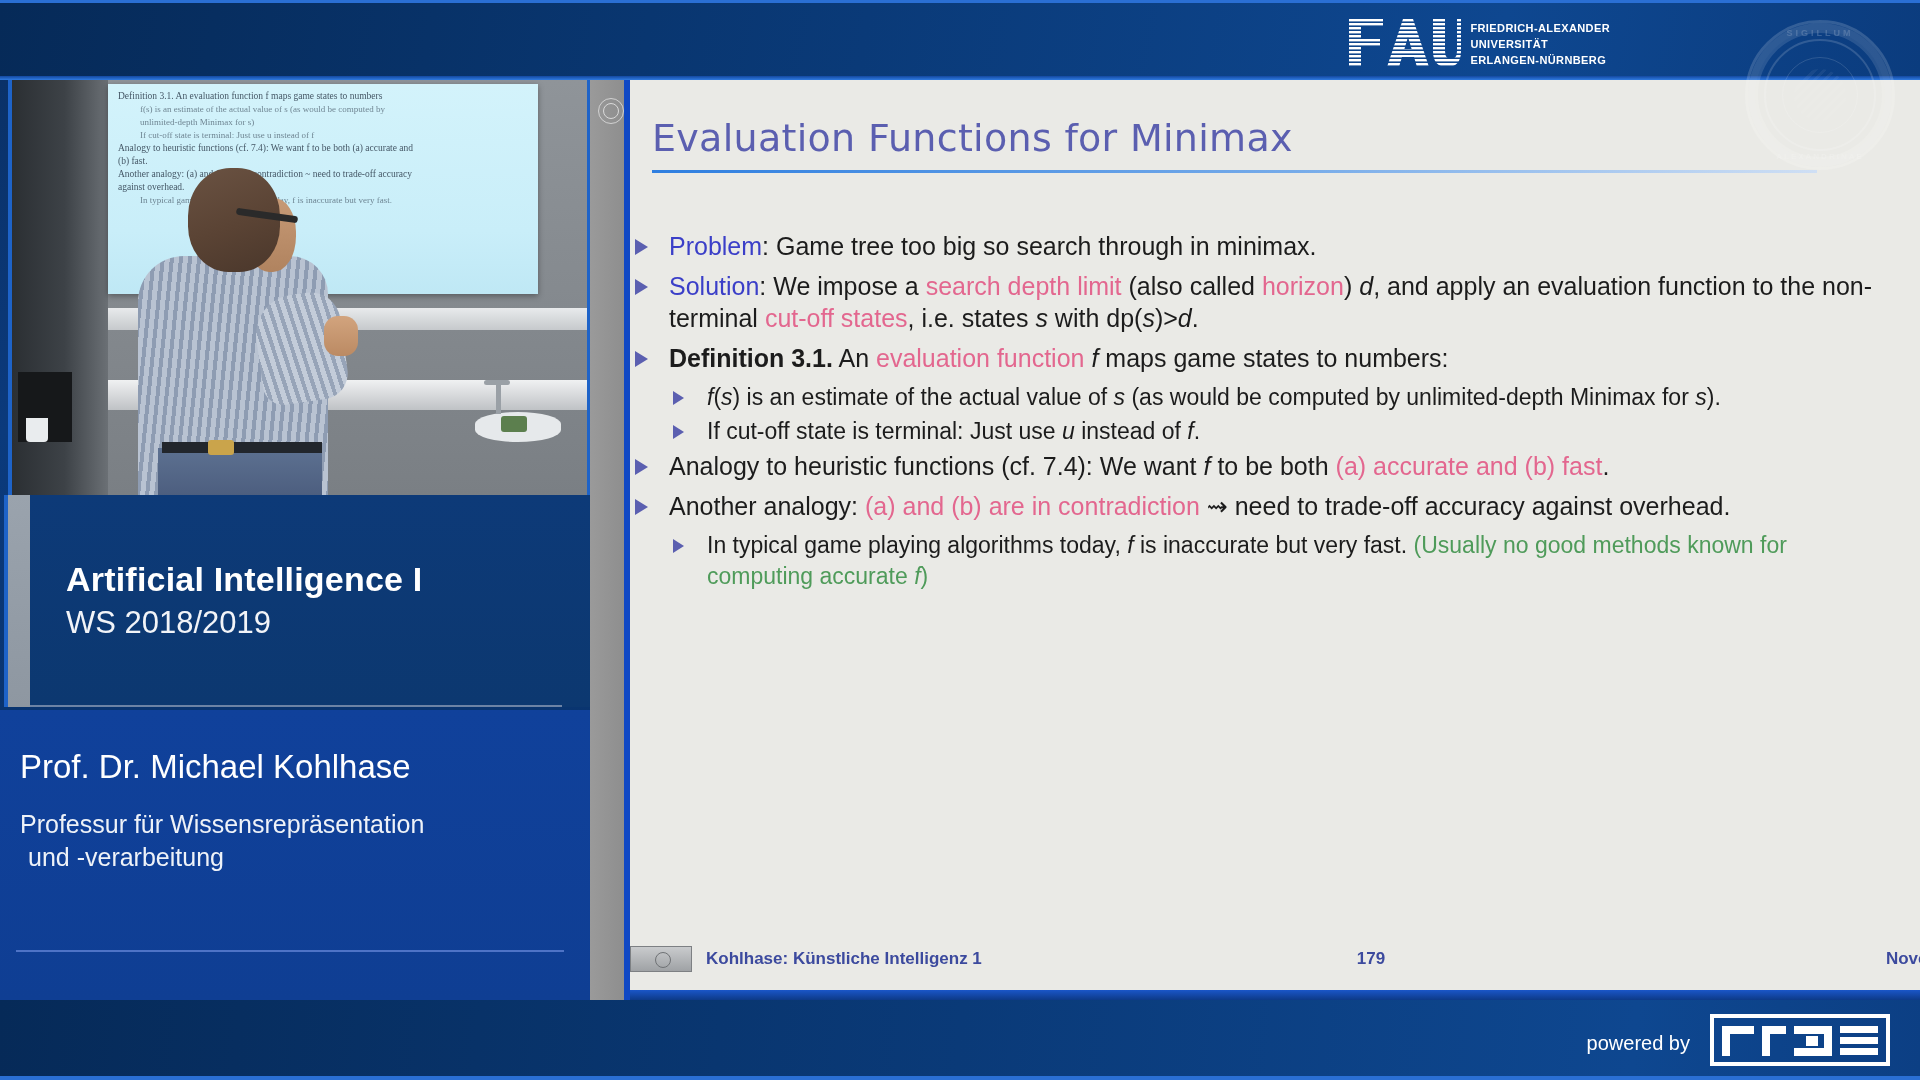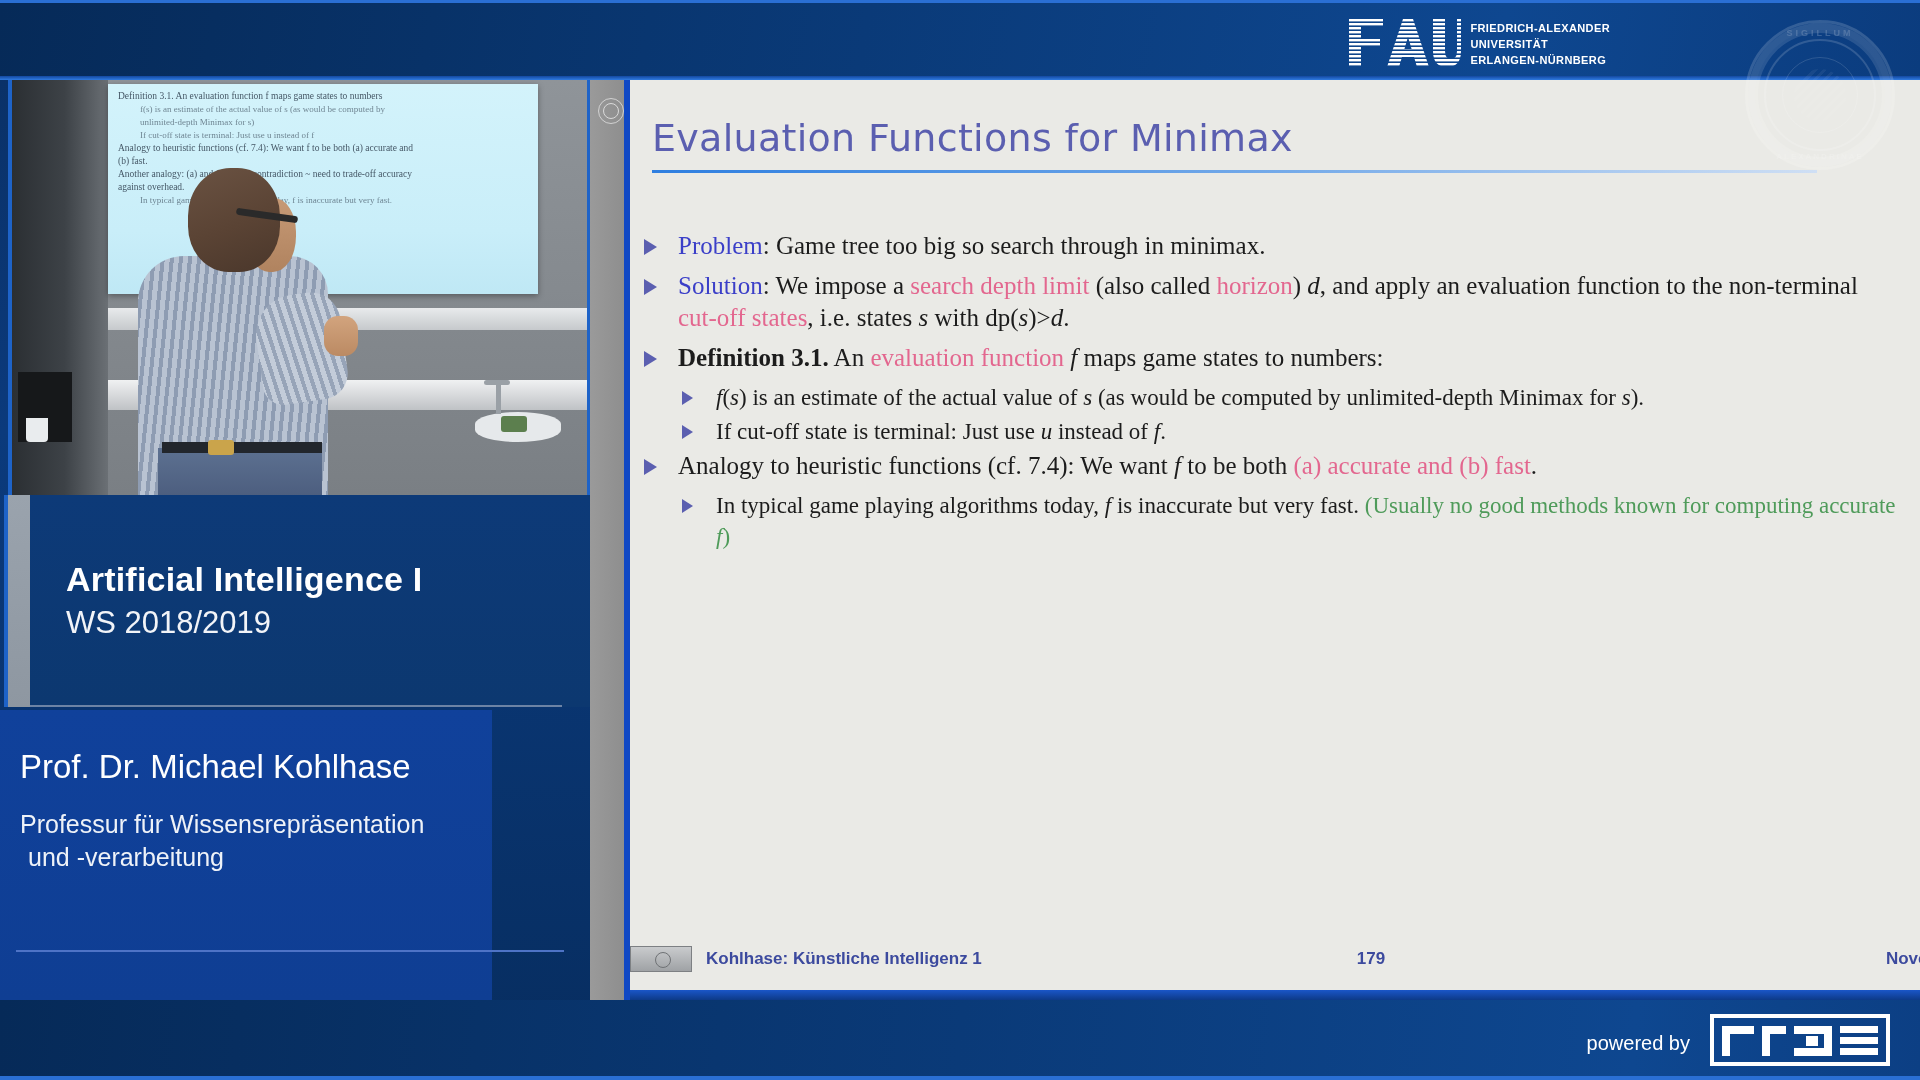--- a/index.html
+++ b/index.html
@@ -123,8 +123,8 @@
   #title-rule { position:absolute; left:62px; top:90px; width:1165px; height:3px;
                 background:linear-gradient(90deg,#2f7fe0 0%,#76abe9 55%,#cfdff4 100%); }
 
-  #body { position:absolute; left:46px; top:150px; width:1265px;
-          font-family:Liberation Serif, serif; color:#1c1c1c; }
+  #body { position:absolute; left:37px; top:150px; width:1265px;
+          font-family:Liberation Sans, sans-serif; color:#1c1c1c; }
   .itm { position:relative; padding-left:42px; margin-bottom:8px; font-size:25px; line-height:32px; }
   .itm.l2 { padding-left:40px; margin-left:40px; font-size:23px; line-height:31px; margin-bottom:3px; }
   .tri { position:absolute; left:8px; top:9px; width:0; height:0;

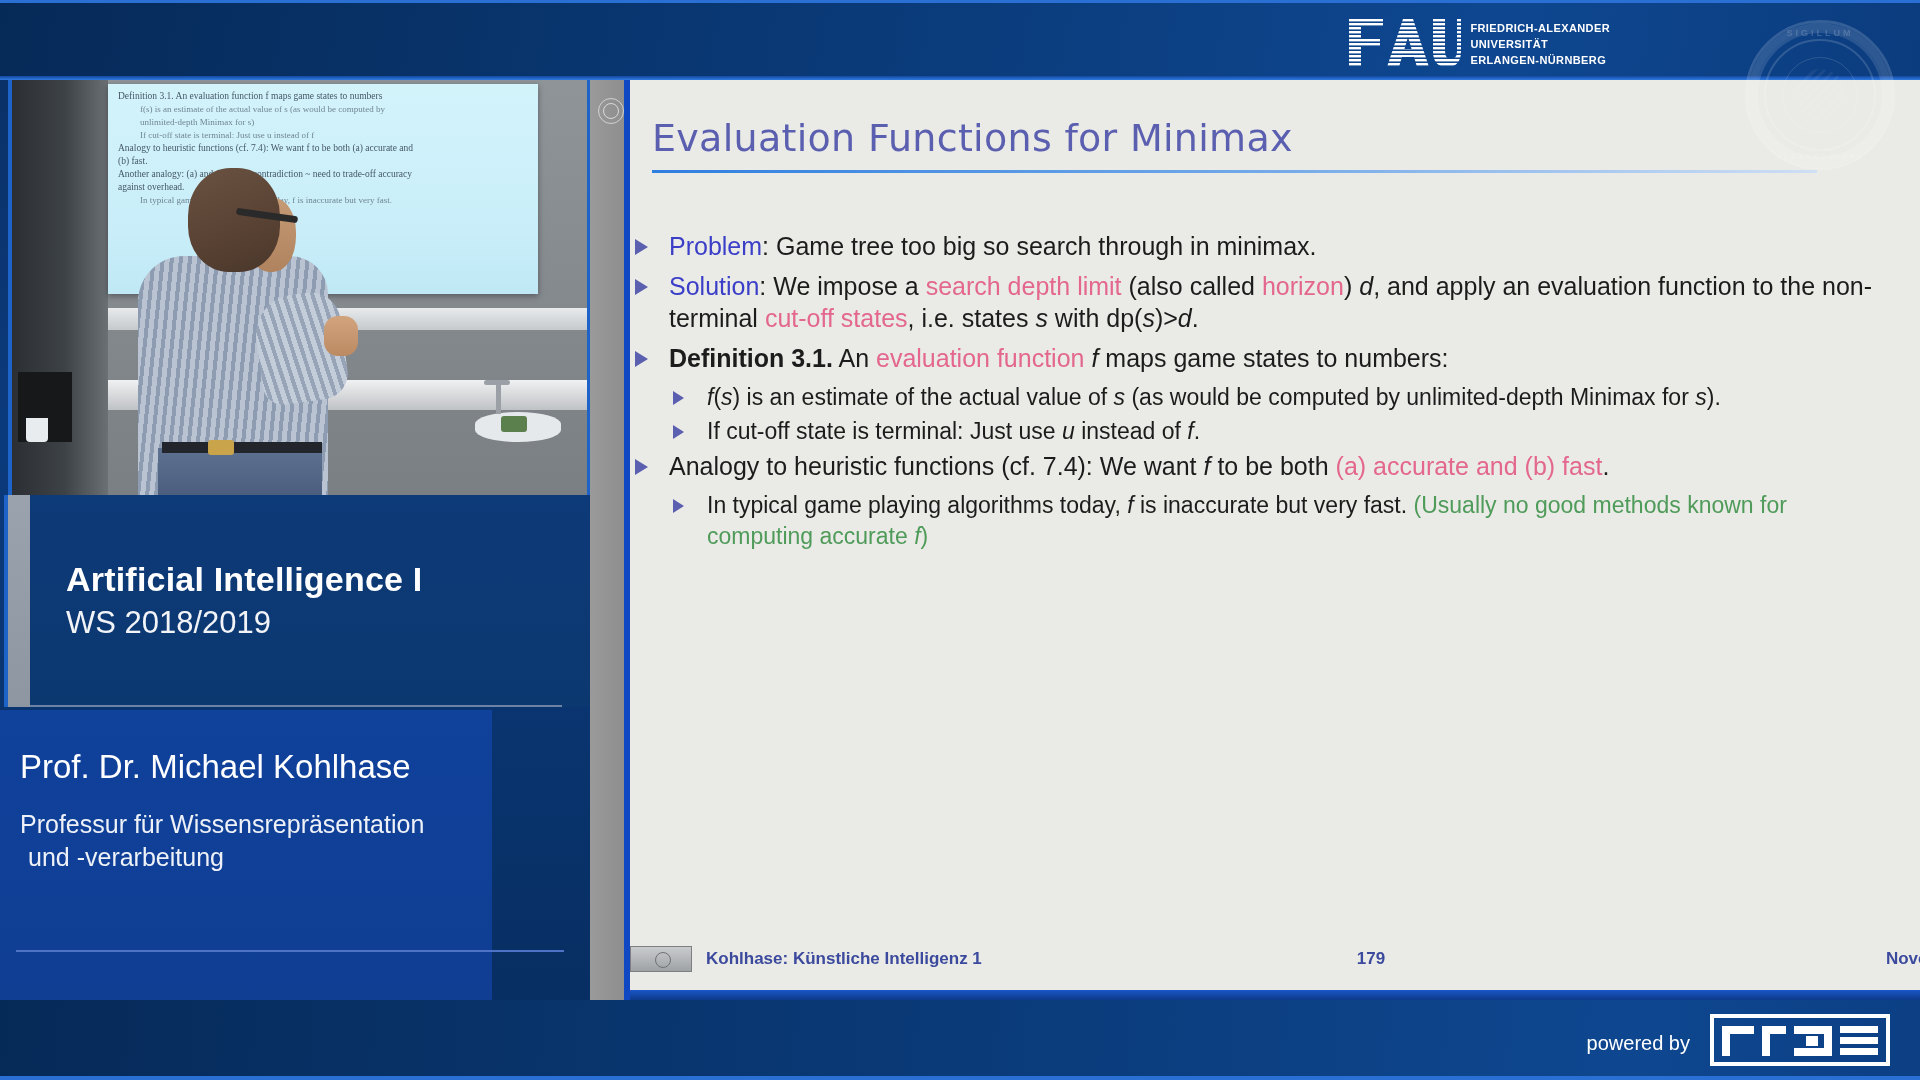--- a/index.html
+++ b/index.html
@@ -263,6 +263,7 @@
         <div class="itm l2"><span class="tri"></span><span class="it">f</span><span>(</span><span class="it">s</span><span>) is an estimate of the actual value of </span><span class="it">s</span><span> (as would be computed by unlimited-depth Minimax for </span><span class="it">s</span><span>).</span></div>
         <div class="itm l2"><span class="tri"></span><span>If cut-off state is terminal: Just use </span><span class="it">u</span><span> instead of </span><span class="it">f</span><span>.</span></div>
         <div class="itm"><span class="tri"></span><span>Analogy to heuristic functions (cf. 7.4): We want </span><span class="it">f</span><span> to be both </span><span class="pk">(a) accurate and (b) fast</span><span>.</span></div>
+        <div class="itm"><span class="tri"></span><span>Another analogy: </span><span class="pk">(a) and (b) are in contradiction</span><span> ⇝ need to trade-off accuracy against overhead.</span></div>
         <div class="itm l2"><span class="tri"></span><span>In typical game playing algorithms today, </span><span class="it">f</span><span> is inaccurate but very fast.   </span><span class="gr">(Usually no good methods known for computing accurate </span><span class="gr it">f</span><span class="gr">)</span></div>
       </div>
 

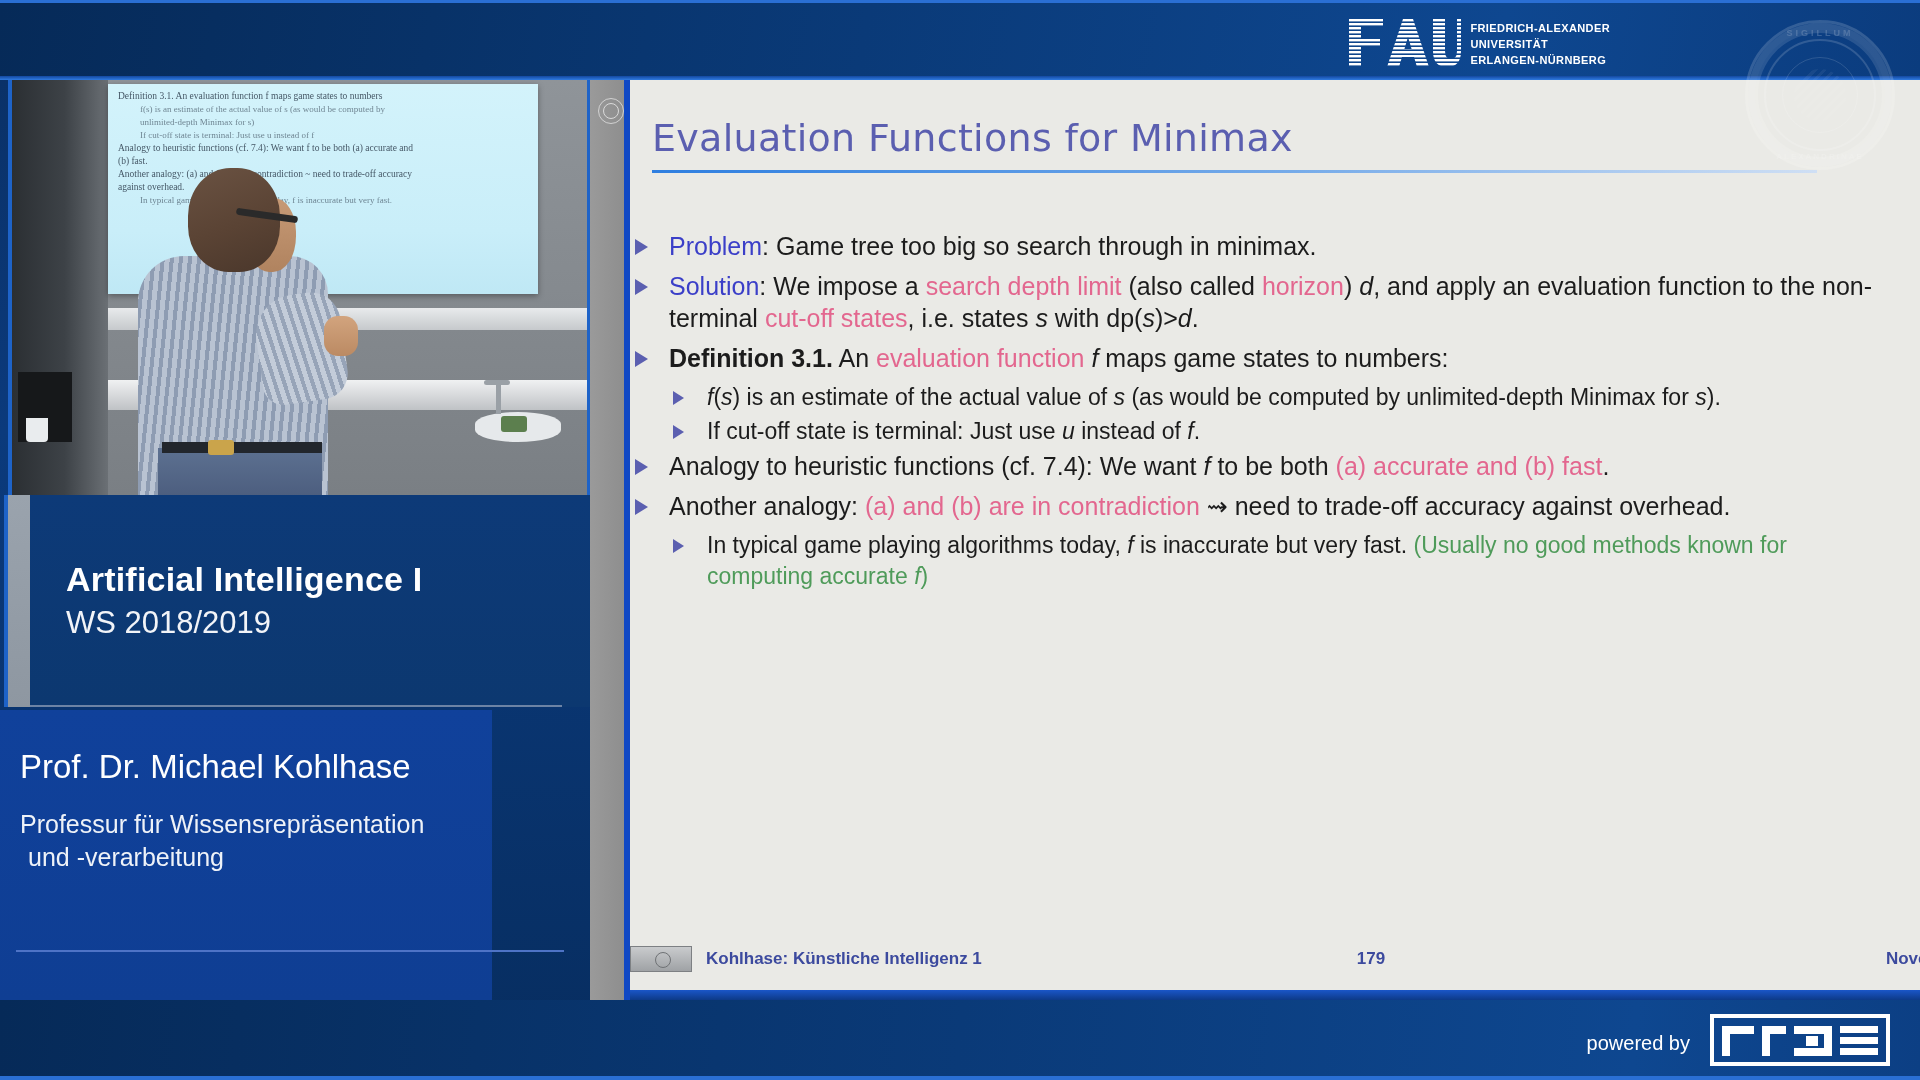--- a/index.html
+++ b/index.html
@@ -101,7 +101,7 @@
   #titleblock .hr { position:absolute; left:22px; bottom:0; width:532px; height:2px; background:#6c83a5; }
 
   
-  #presenter { position:absolute; left:0; top:630px; width:492px; height:290px;
+  #presenter { position:absolute; left:0; top:630px; width:590px; height:290px;
                background:linear-gradient(180deg,#10419b 0%,#0f3e93 100%); }
   #pres-name { position:absolute; left:20px; top:38px; color:#fff; font-size:33px; white-space:nowrap; }
   #pres-role1 { position:absolute; left:20px; top:100px; color:#eef2f8; font-size:25px; white-space:nowrap; }

